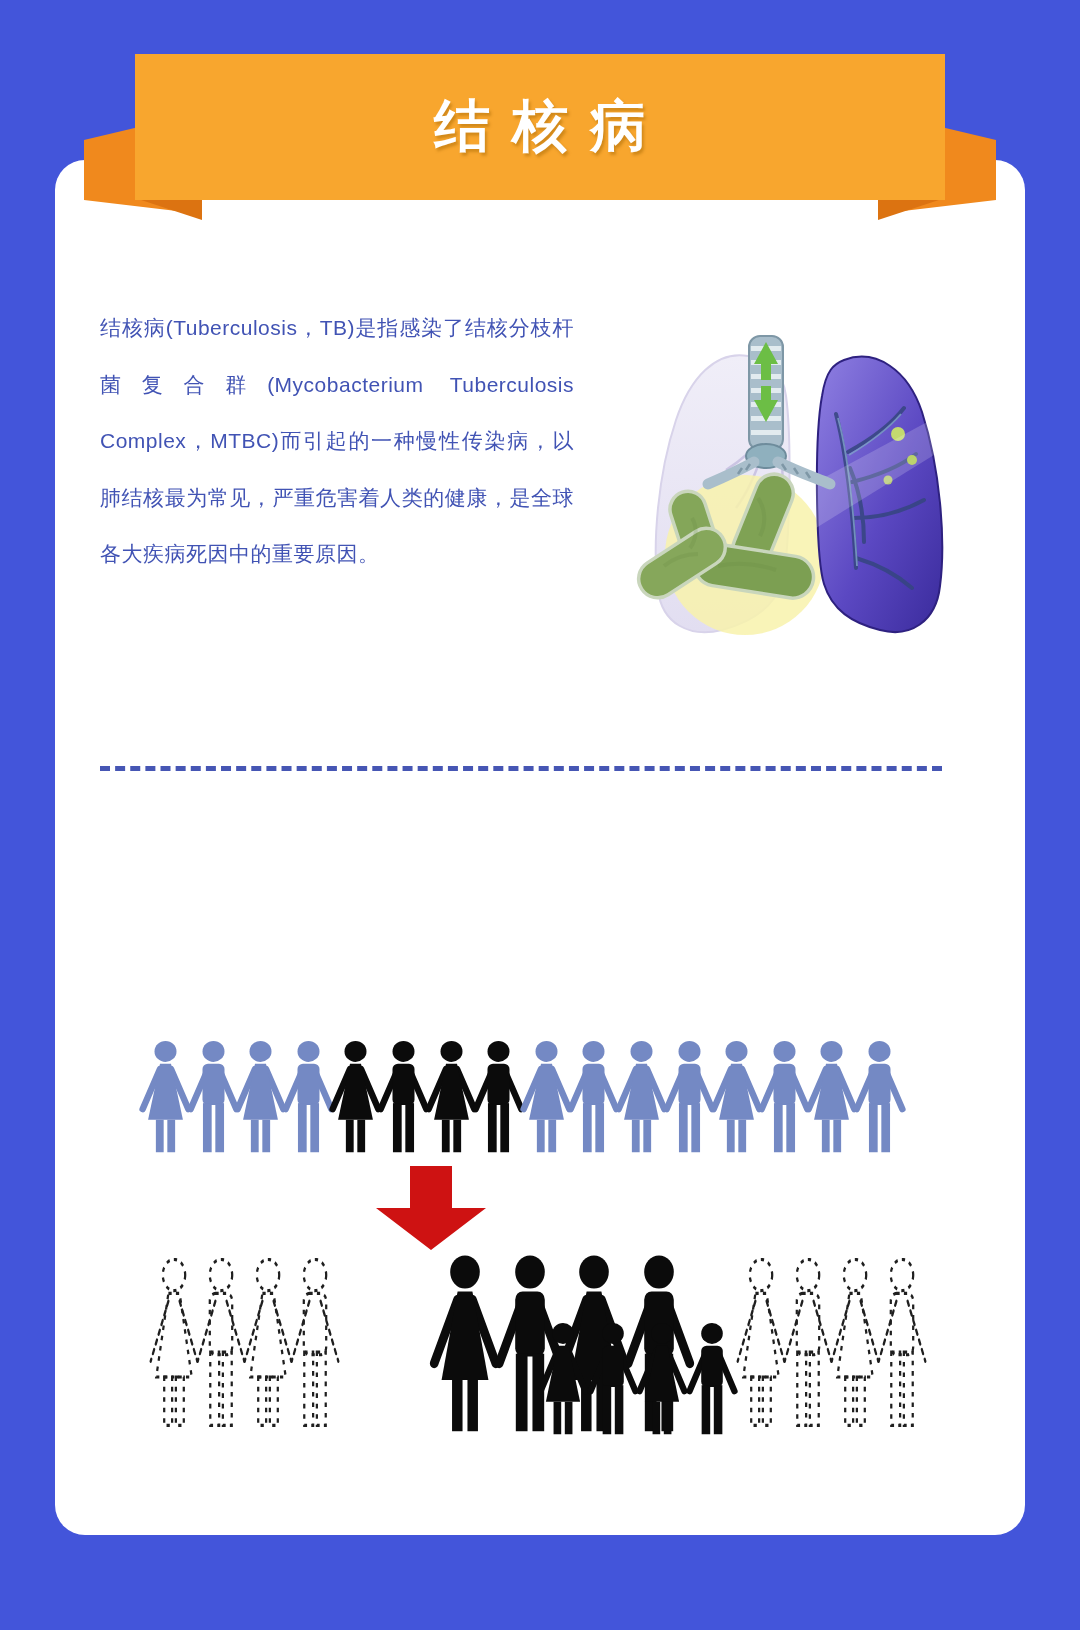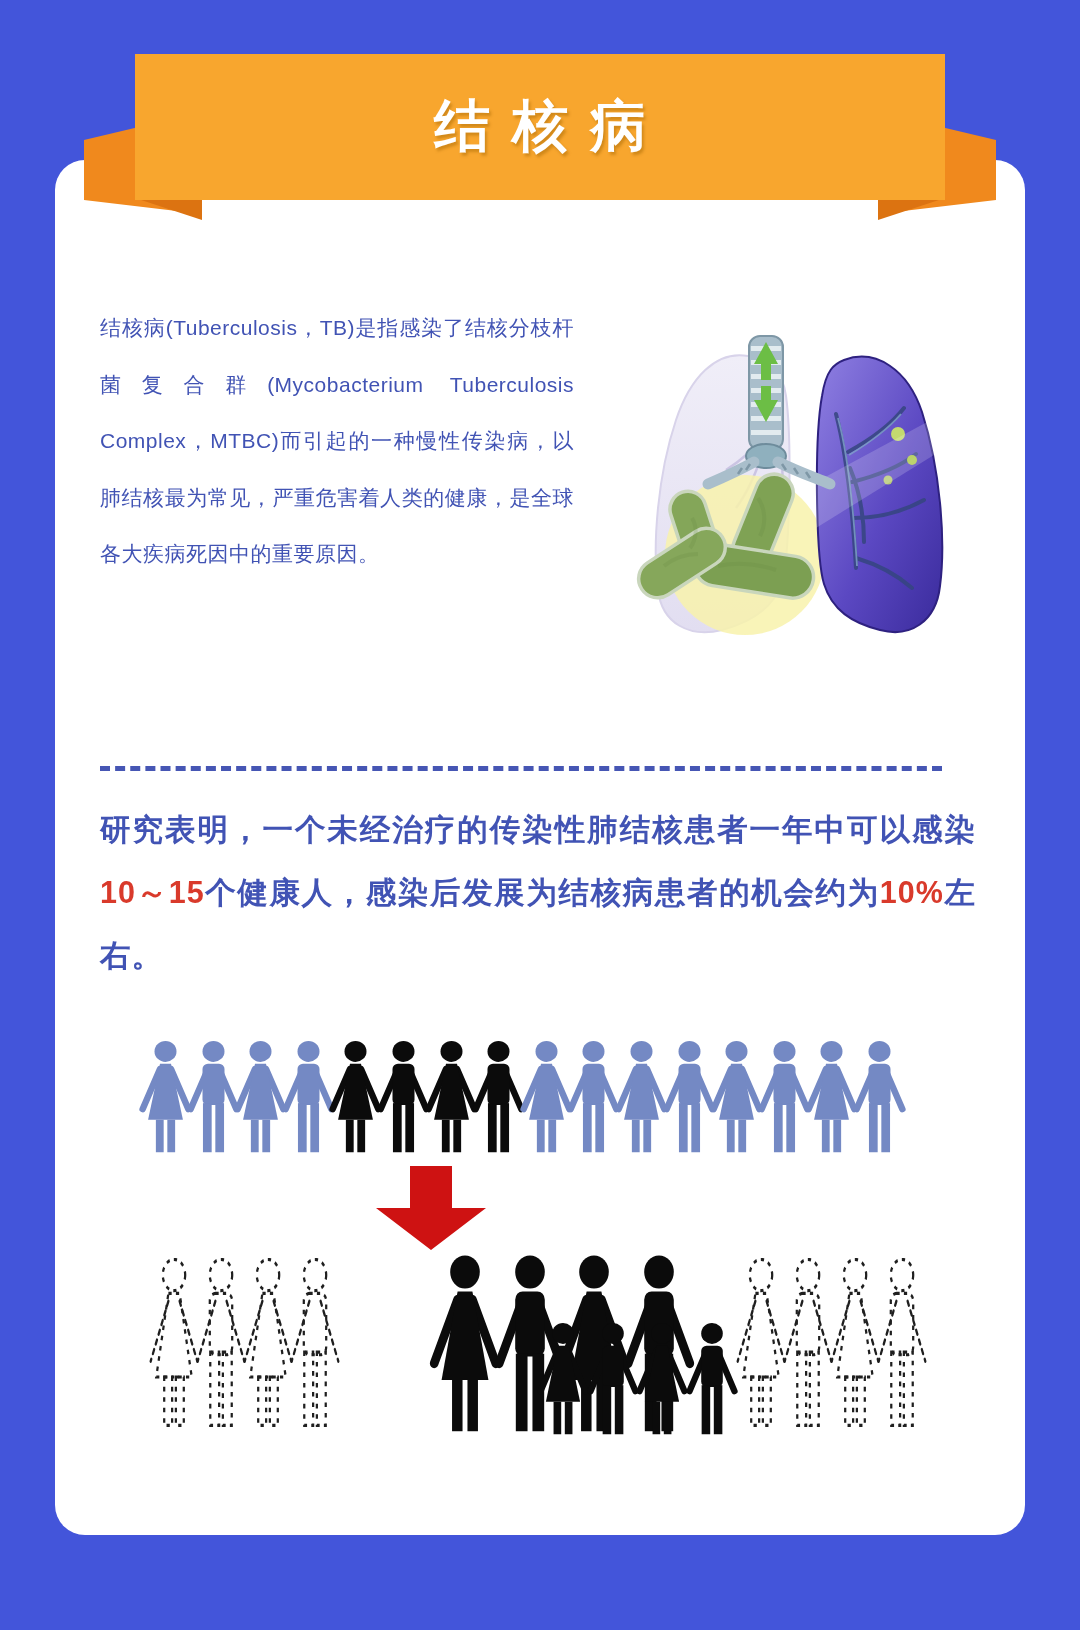--- a/index.html
+++ b/index.html
@@ -117,7 +117,6 @@
 
   <div class="divider"></div>
 
-  <p class="stat-text"><span style="color: rgb(65, 83, 180);">研究表明，一个未经治疗的传染性肺结核患者一年中可以感染</span><span style="color: rgb(217, 58, 43);">10～15</span><span style="color: rgb(65, 83, 180);">个健康人，感染后发展为结核病患者的机会约为</span><span style="color: rgb(217, 58, 43);">10%</span><span style="color: rgb(65, 83, 180);">左右。</span></p>
 
   <div class="crowd-layer">
       <svg viewBox="0 0 60 130" preserveAspectRatio="none" style="left: 138px; top: 1040px; width: 55px; height: 114px;">

